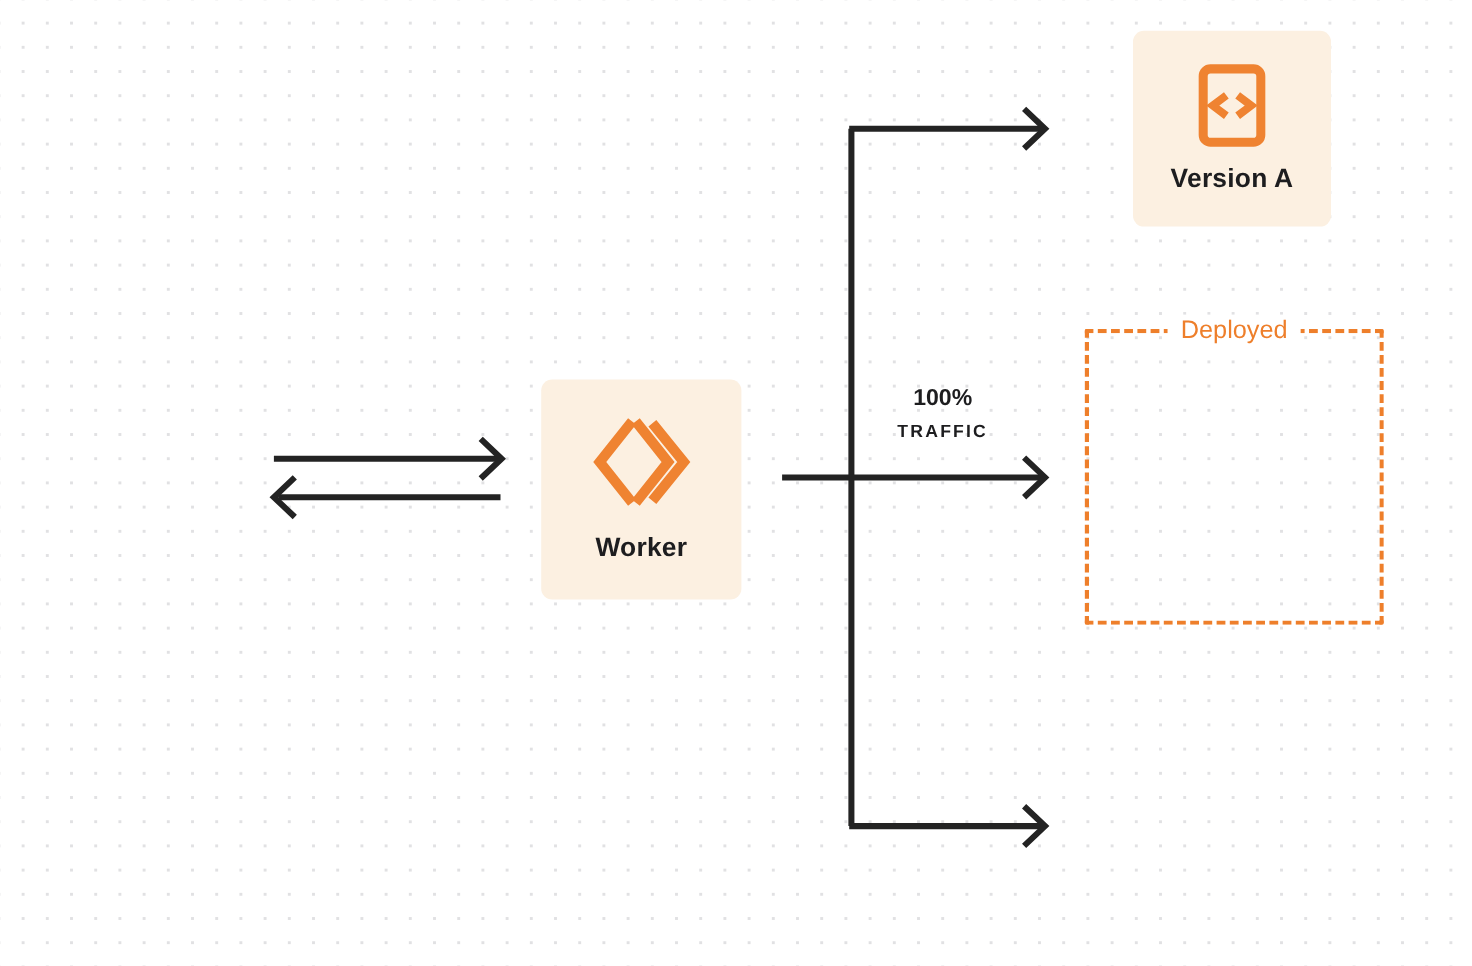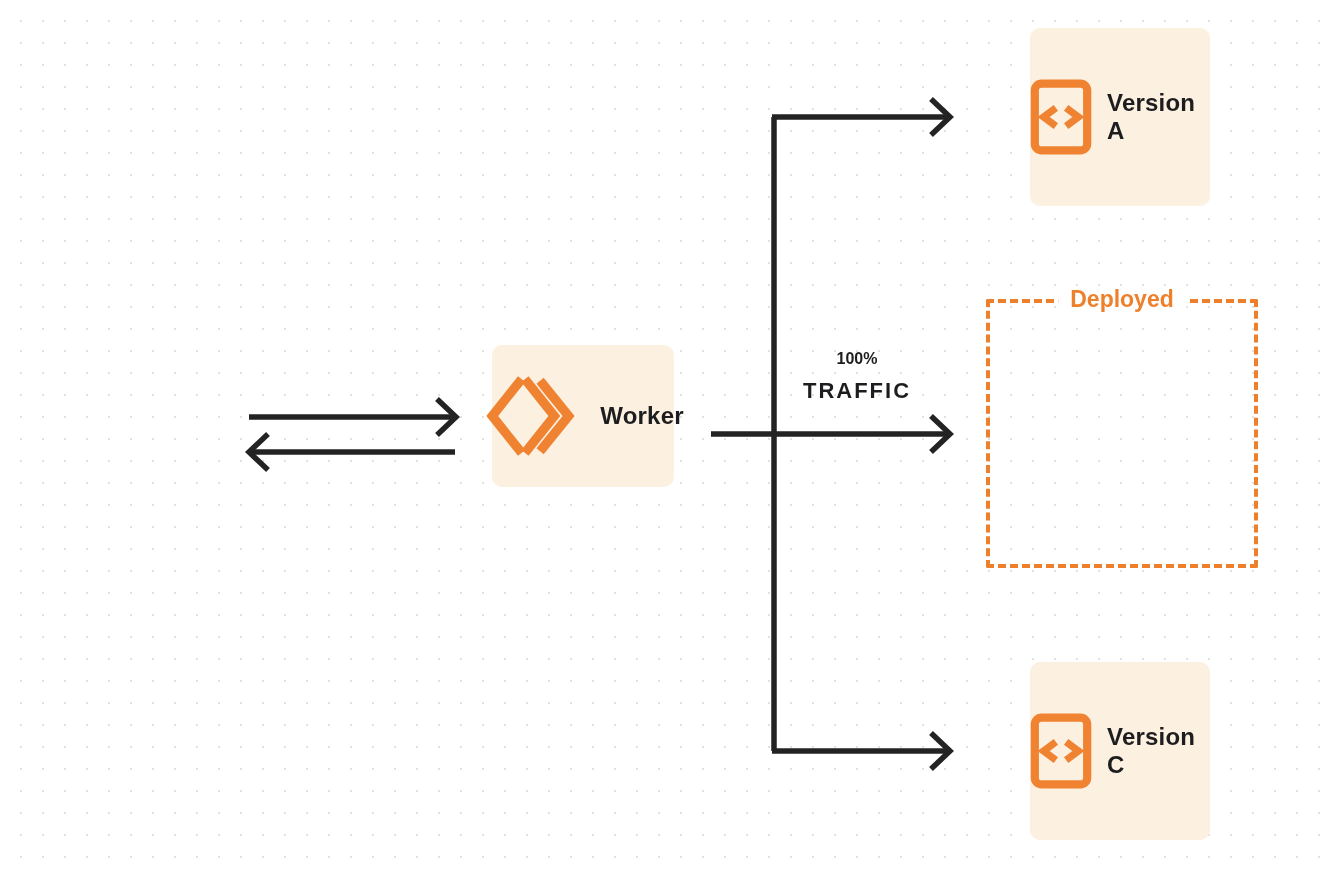--- a/index.html
+++ b/index.html
@@ -22,7 +22,7 @@
     position: absolute;
     border-radius: 10px;
     display: flex;
-    flex-direction: row;
+    flex-direction: column;
     align-items: center;
     justify-content: center;
   }

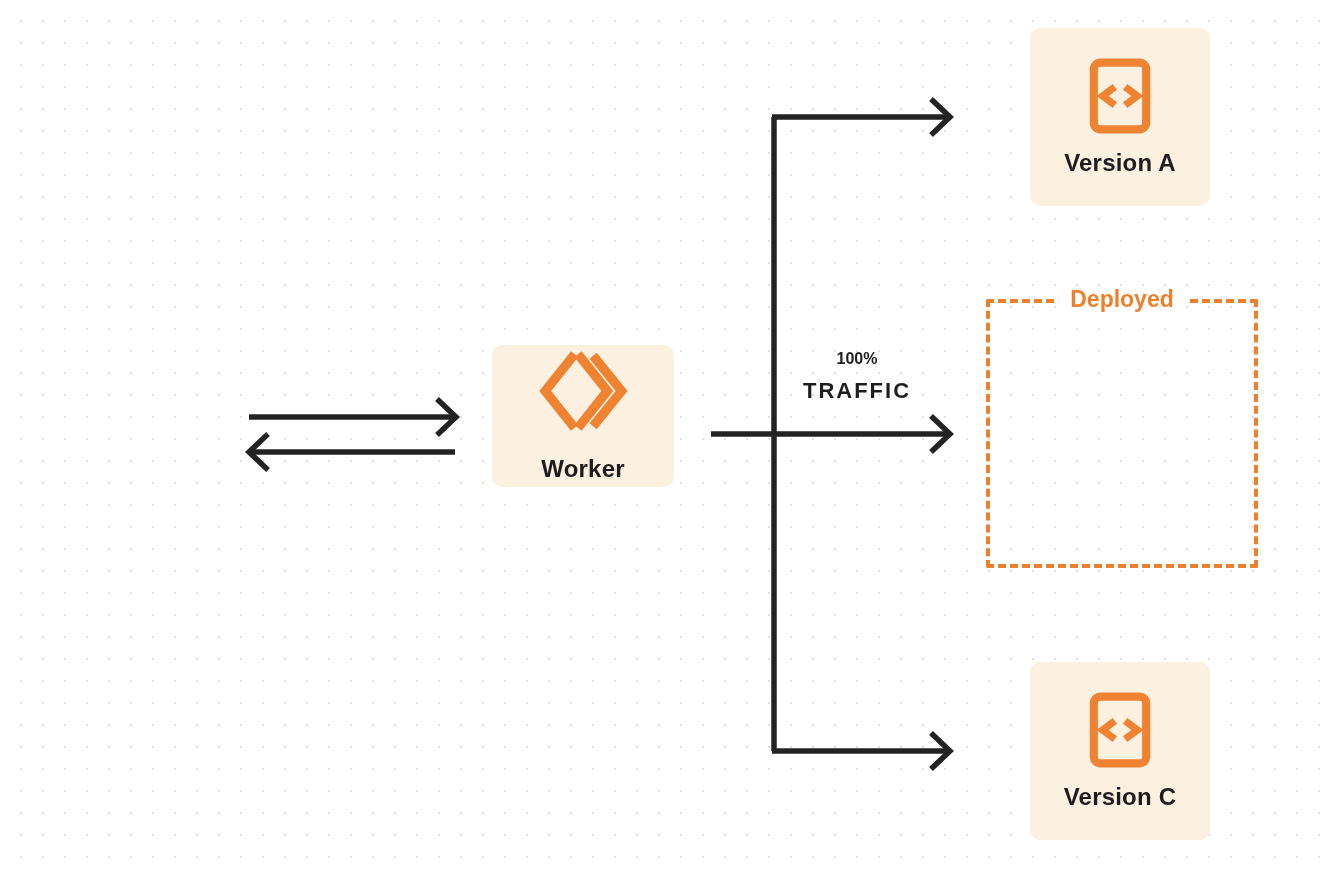--- a/index.html
+++ b/index.html
@@ -73,7 +73,7 @@
     background: #ffffff;
     padding: 0 12px;
     font-size: 23px;
-    font-weight: 700;
+    font-weight: 400;
     color: #ee7f2b;
     white-space: nowrap;
   }

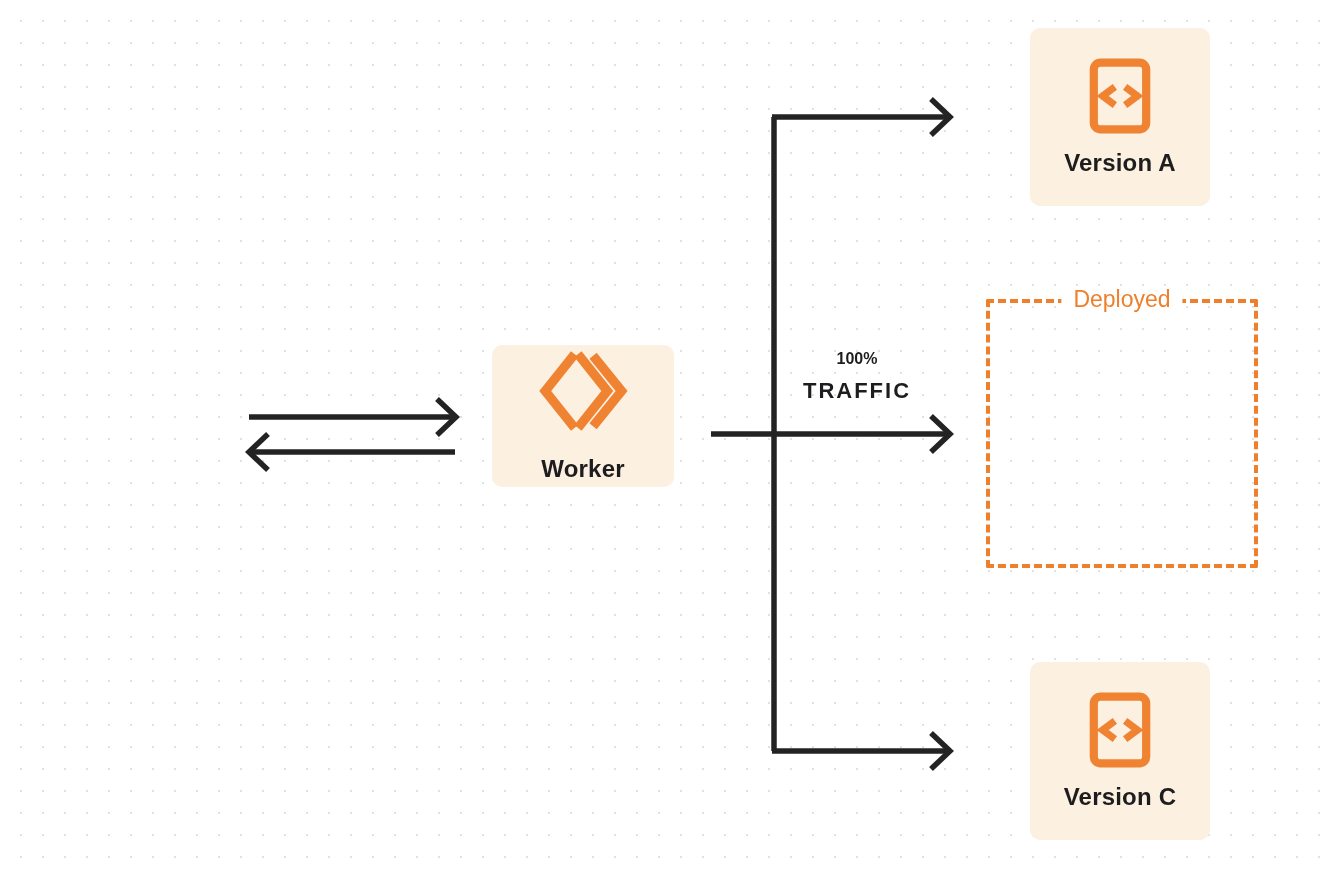--- a/index.html
+++ b/index.html
@@ -85,7 +85,7 @@
     color: #1d1d1f;
   }
   .traffic-line1 {
-    font-size: 16px;
+    font-size: 21px;
     font-weight: 700;
     margin-bottom: 10px;
   }

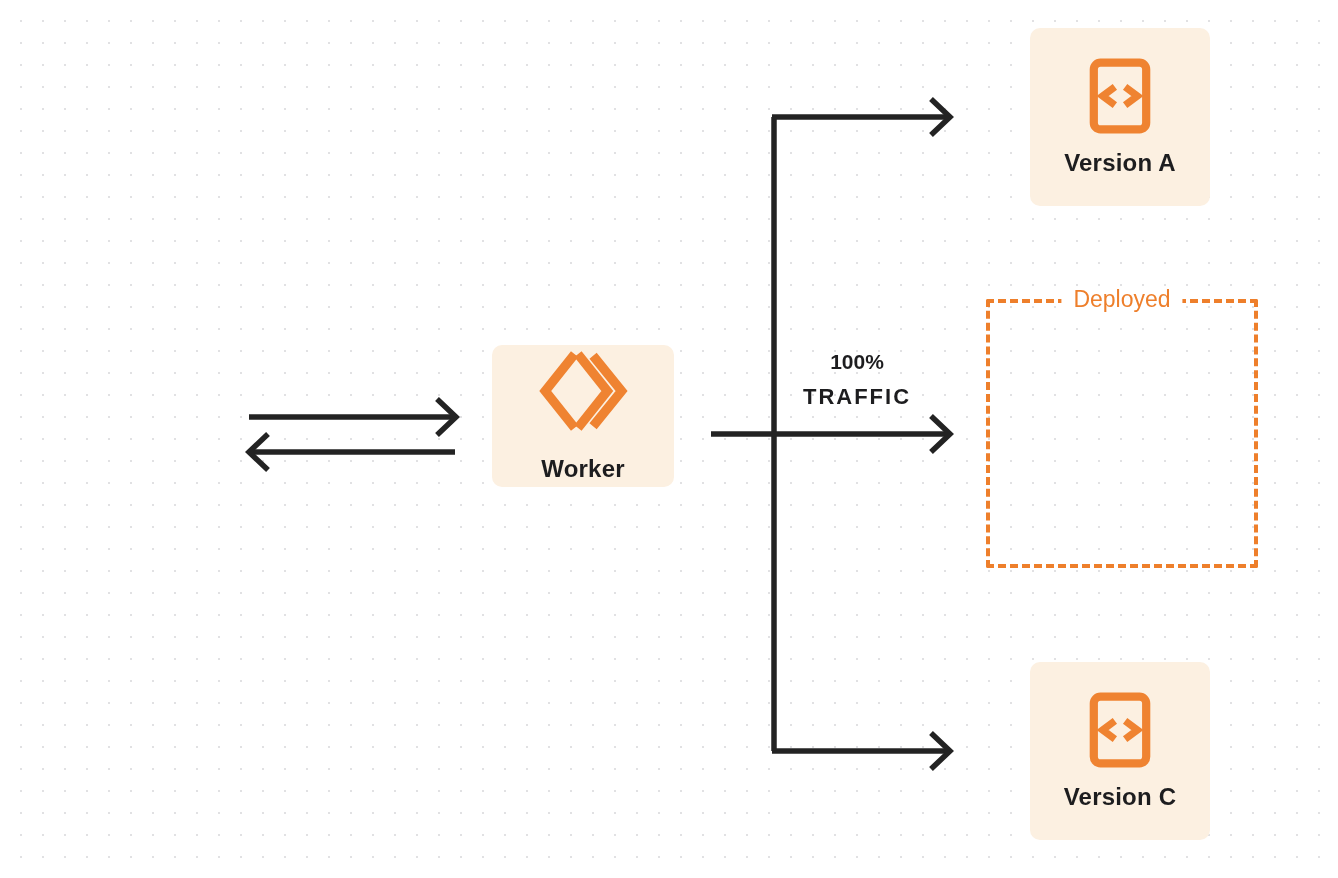--- a/index.html
+++ b/index.html
@@ -90,7 +90,7 @@
     margin-bottom: 10px;
   }
   .traffic-line2 {
-    font-size: 22px;
+    font-size: 16px;
     font-weight: 700;
     letter-spacing: 2px;
   }

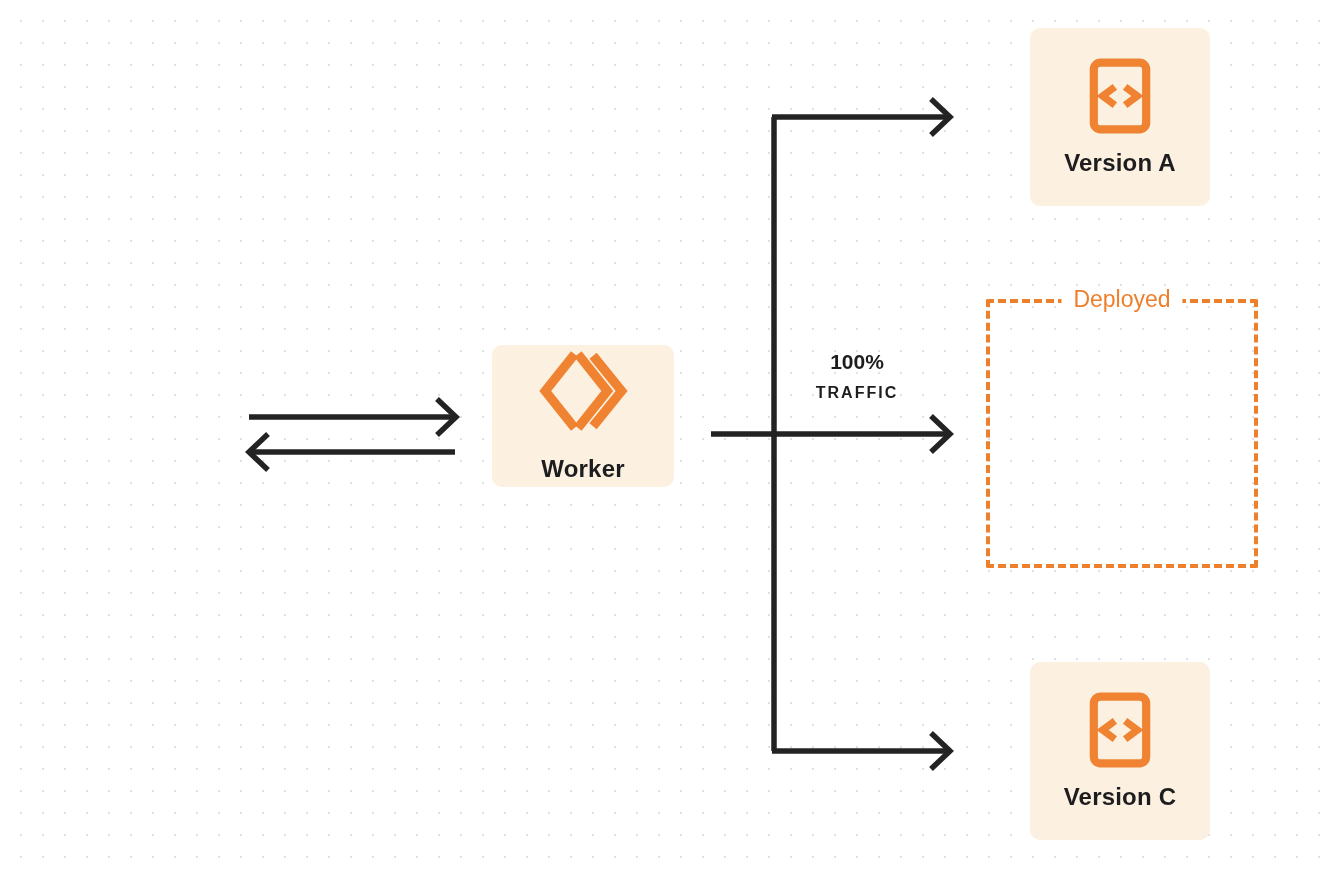--- a/index.html
+++ b/index.html
@@ -39,7 +39,7 @@
   }
   .worker-node {
     left: 492px; top: 345px;
-    width: 182px; height: 142px;
+    width: 182px; height: 200px;
     background: #fcf0e1;
     gap: 22px;
   }

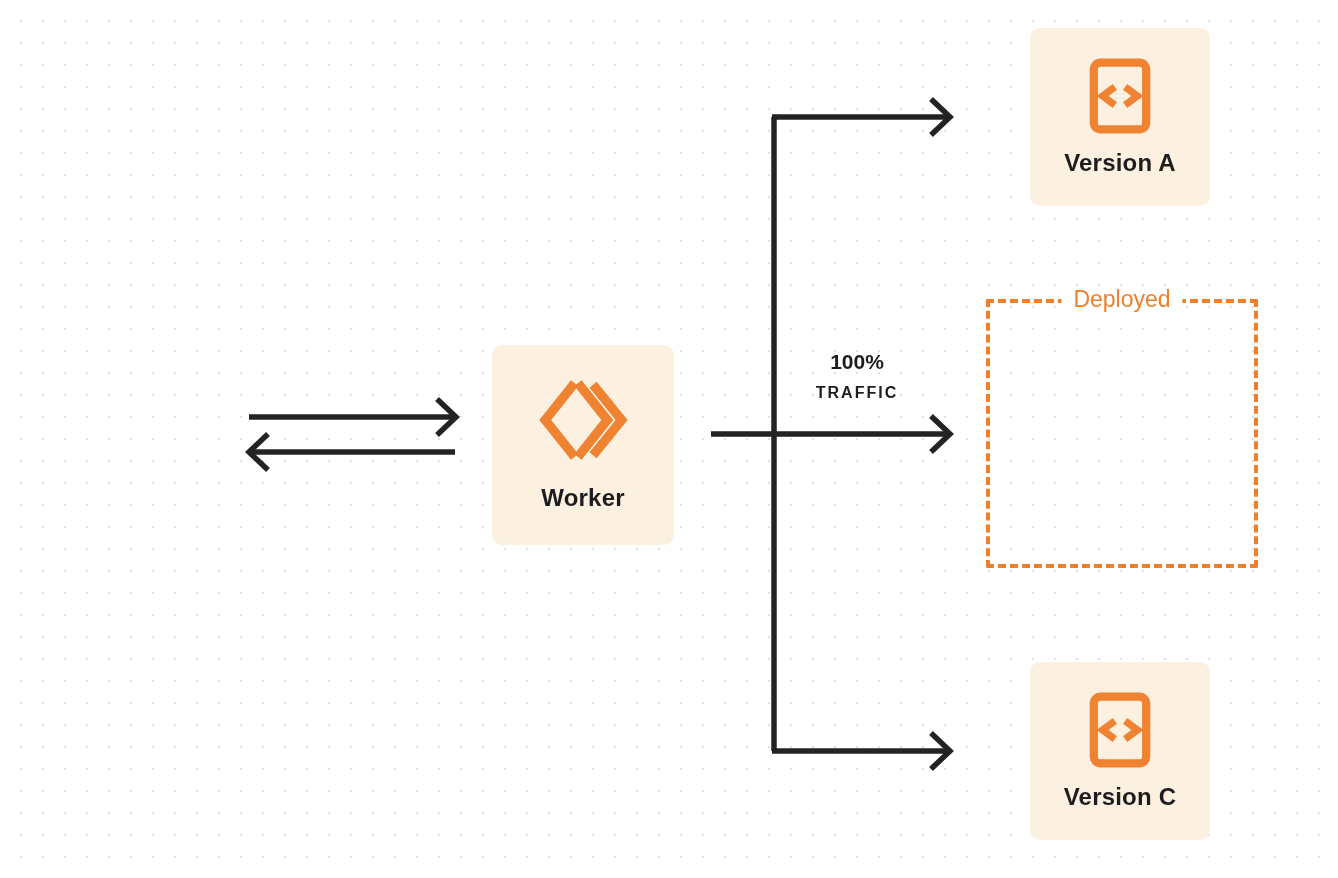--- a/index.html
+++ b/index.html
@@ -165,16 +165,6 @@
   </div>
 
 
-  <div class="node version-node version-c">
-    <span class="icon-wrap">
-      <svg width="62" height="76" viewBox="0 0 60 74" xmlns="http://www.w3.org/2000/svg" fill="none" stroke="#ef8331" stroke-linejoin="miter">
-        <rect x="4.5" y="4.5" width="51" height="65" rx="6.5" stroke-width="8"></rect>
-        <polyline points="25,28 13,37 25,46" stroke-width="7"></polyline>
-        <polyline points="35,28 47,37 35,46" stroke-width="7"></polyline>
-      </svg>
-    </span>
-    <div class="node-label">Version C</div>
-  </div>
 
 </div>
 

